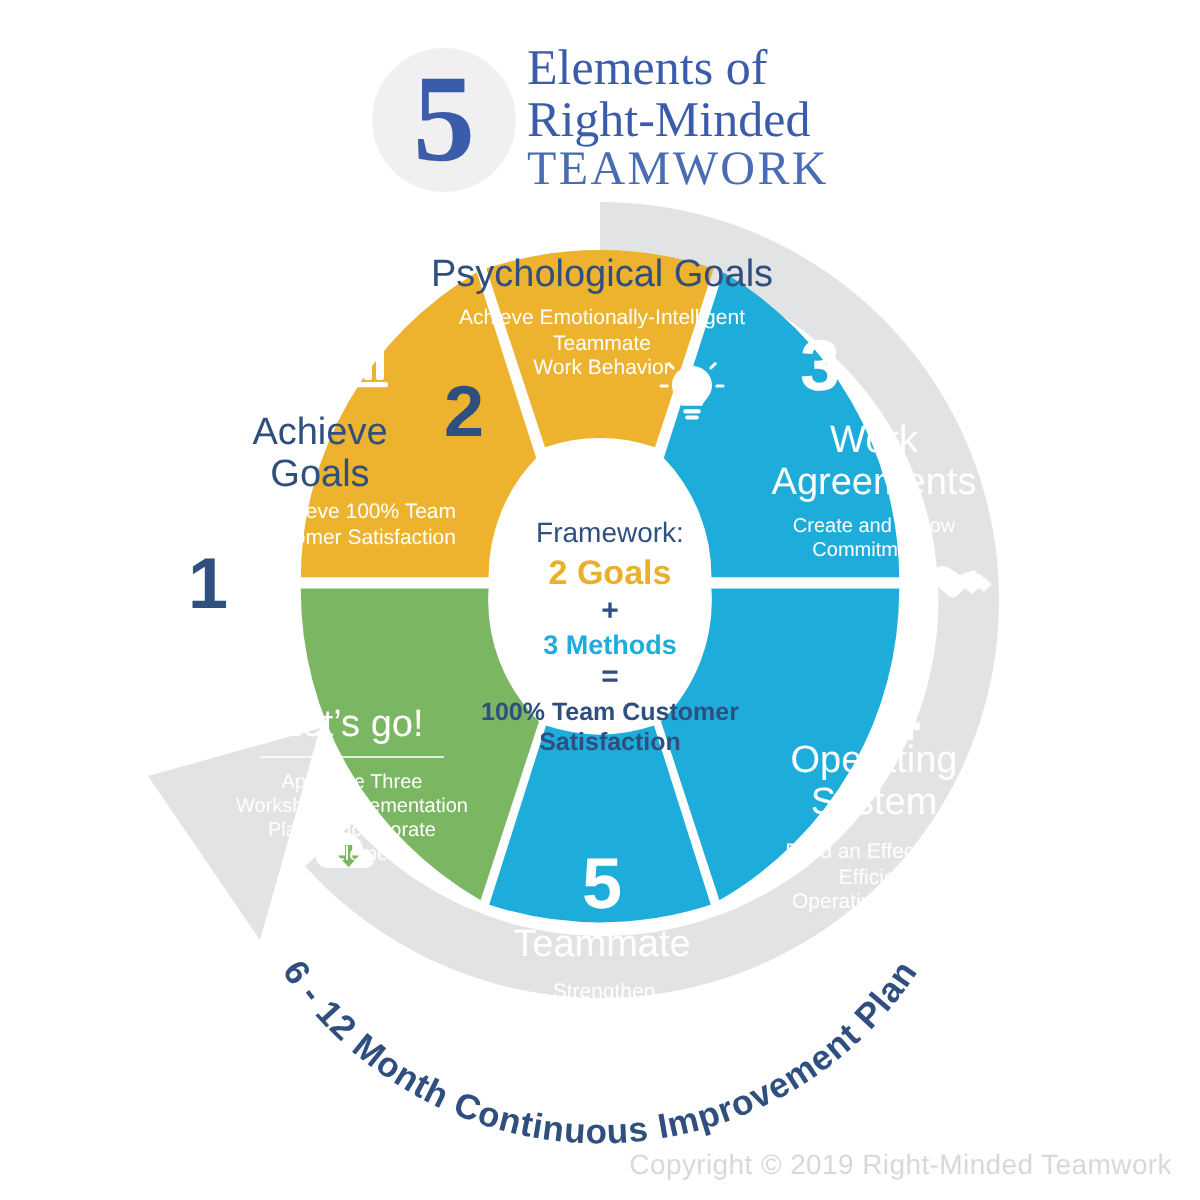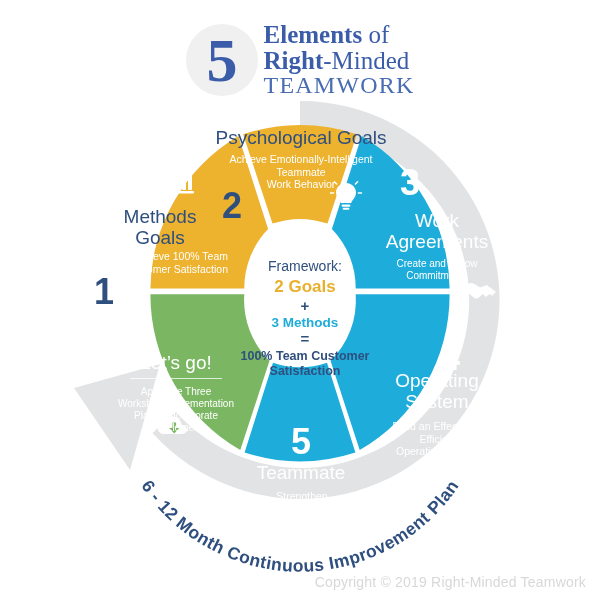--- a/index.html
+++ b/index.html
@@ -34,7 +34,7 @@
   }
   .t-line1,.t-line2{font-size:25px;font-family:"Liberation Serif", serif;white-space:nowrap;}
   .t-line3{font-size:24px;font-family:"Liberation Serif", serif;letter-spacing:1.2px;white-space:nowrap;color:#4a6cb3;}
-  .b{font-weight:bold;}
+  .b{font-weight:normal;}
   .l{font-weight:normal;}
 
   

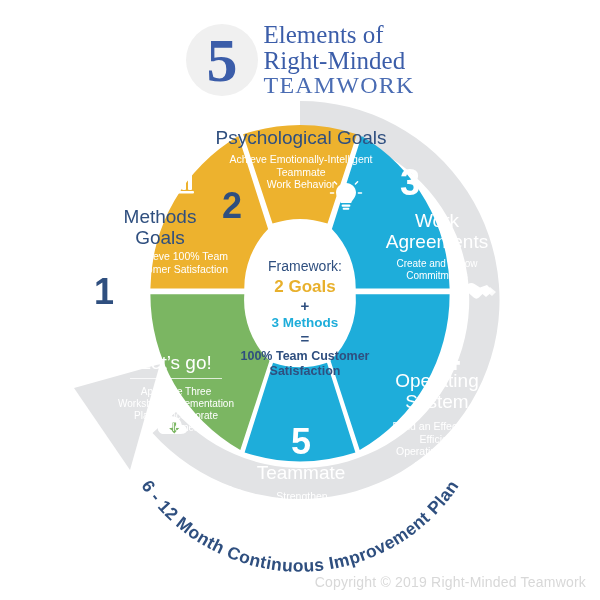--- a/index.html
+++ b/index.html
@@ -209,7 +209,7 @@
     </g>
   </svg>
 
-  <div class="seg-label seg-title" id="seg1-title" style="white-space:pre-line;">Methods
+  <div class="seg-label seg-title" id="seg1-title" style="white-space:pre-line;">Achieve
 Goals</div>
   <div class="seg-label seg-sub" id="seg1-sub" style="white-space:pre-line;">Achieve 100% Team
 Customer Satisfaction</div>

